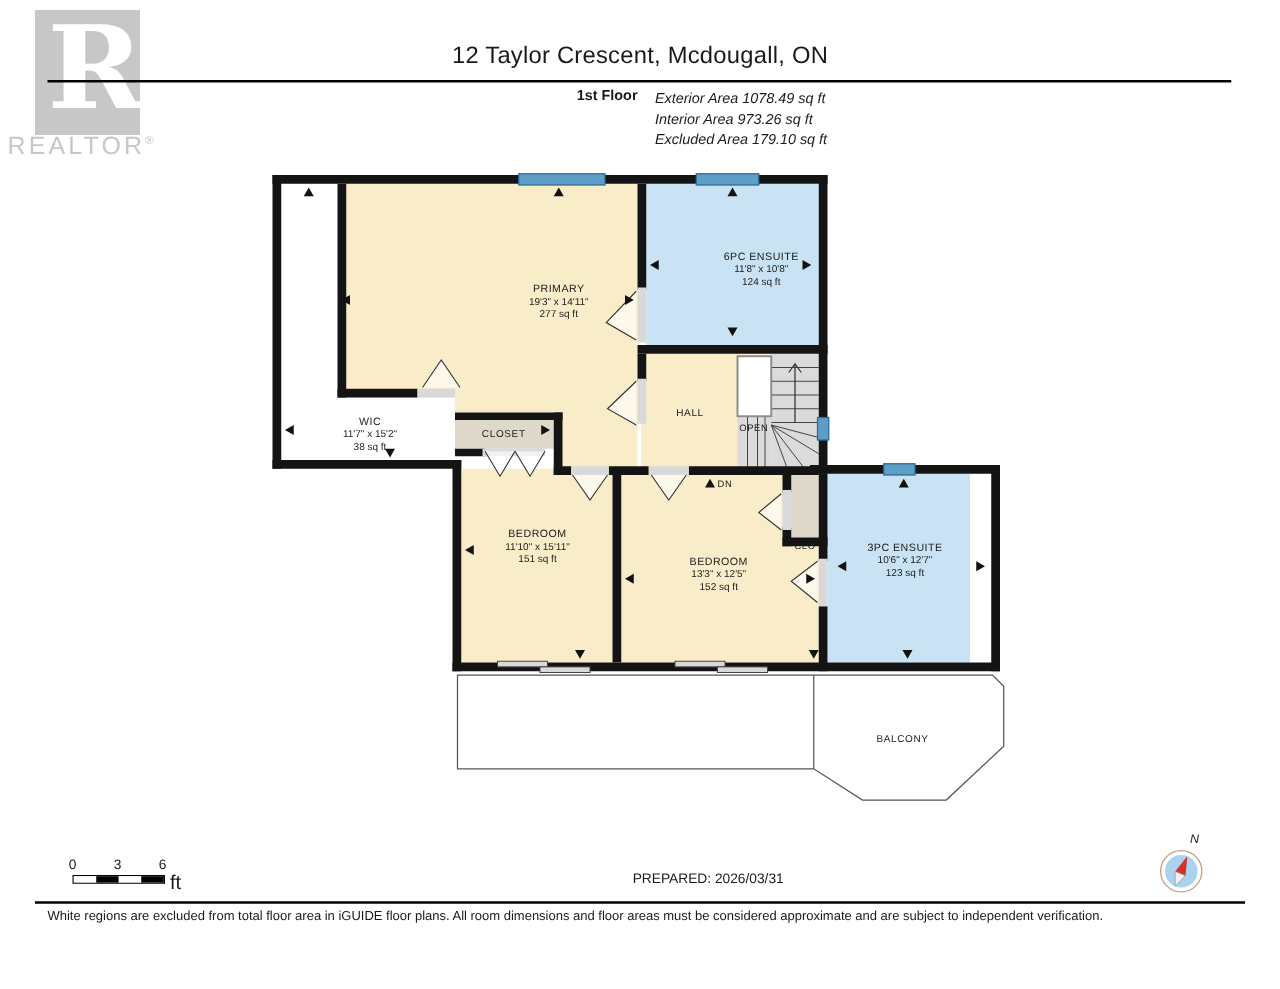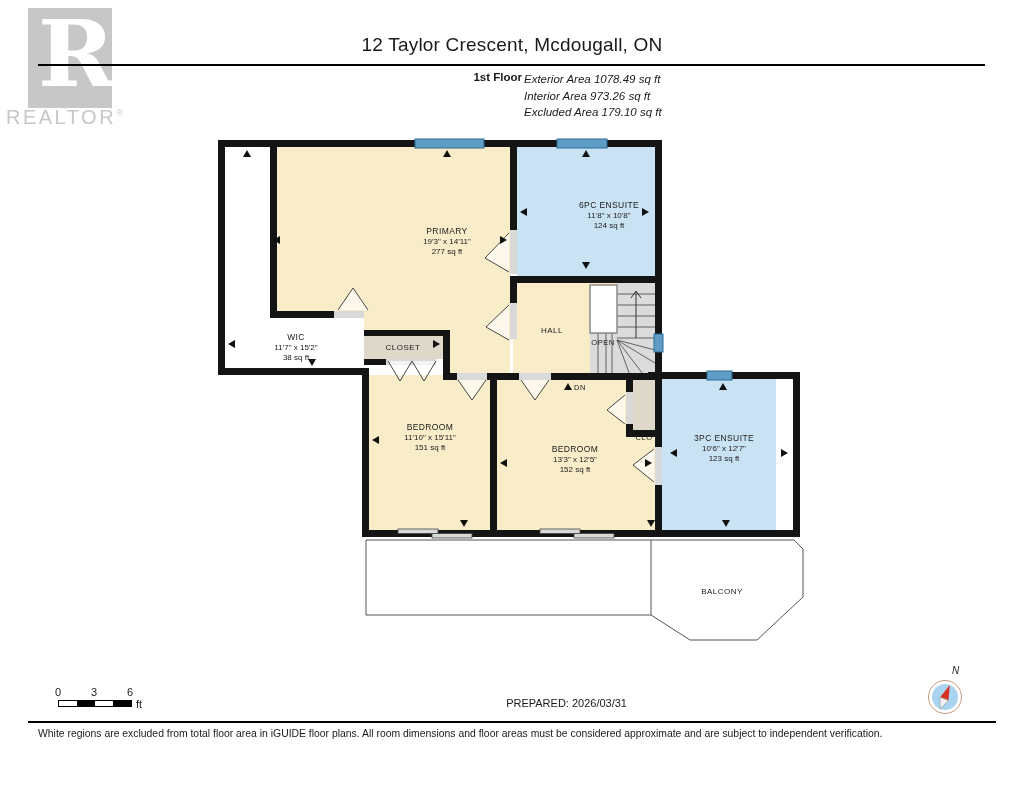--- a/index.html
+++ b/index.html
@@ -9,7 +9,7 @@
   
   .title{top:34px;left:0;width:1024px;text-align:center;font-size:19px;font-weight:normal;letter-spacing:.2px;}
   .hline{height:2px;background:#000;}
-  .floorlbl{top:71px;left:382px;width:140px;text-align:right;font-size:11.5px;font-weight:bold;}
+  .floorlbl{top:71px;left:370px;width:140px;text-align:right;font-size:11.5px;font-weight:bold;}
   .arealines{top:71px;left:524px;font-size:11.5px;line-height:16.5px;font-style:italic;}
   
   .logo-box{top:8px;left:28px;width:84px;height:100px;background:#c7c7c7;}

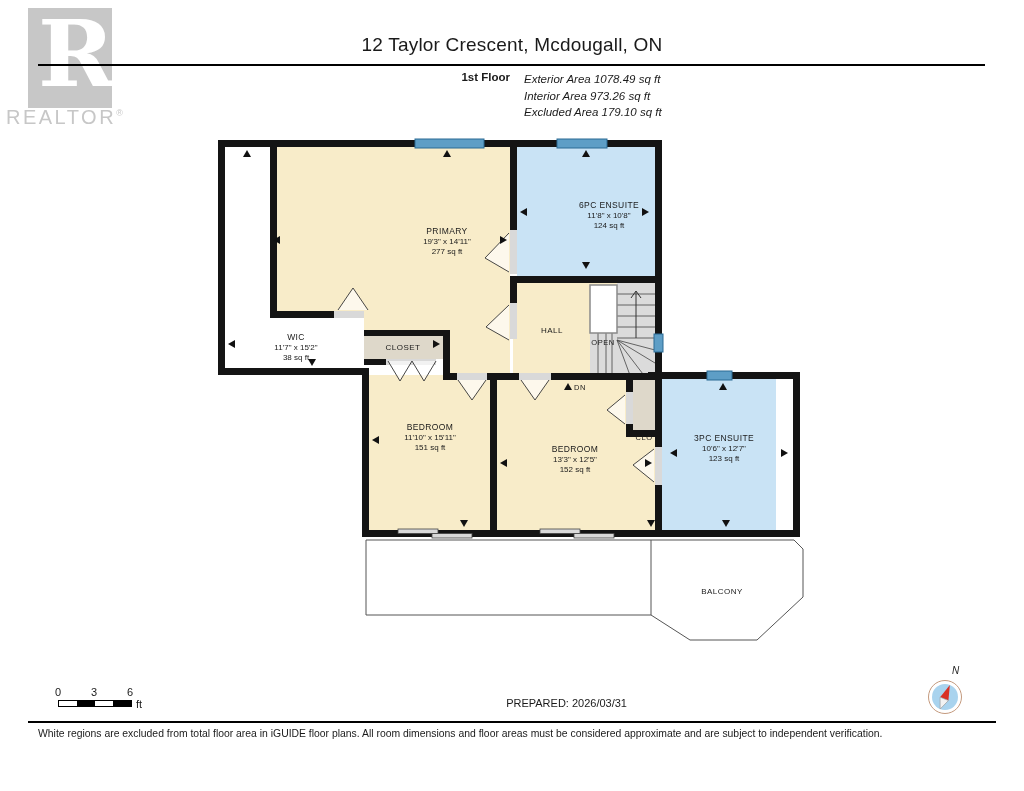--- a/index.html
+++ b/index.html
@@ -27,7 +27,7 @@
   .scale-num{width:14px;text-align:center;font-size:11px;}
   .scale-bar{top:700px;left:58px;width:72px;height:5px;border:1px solid #000;display:flex;}
   .scale-bar span{display:block;width:18px;height:5px;}
-  .ft-lbl{top:698px;left:136px;font-size:11px;}
+  .ft-lbl{top:698px;left:136px;font-size:16px;}
   .prepared{top:697px;left:427px;width:200px;text-align:right;font-size:11px;}
   .brokerage-wm{top:714px;left:0;width:1004px;text-align:center;color:#cbcbcb;
                 font-size:17px;letter-spacing:.5px;z-index:1;}

